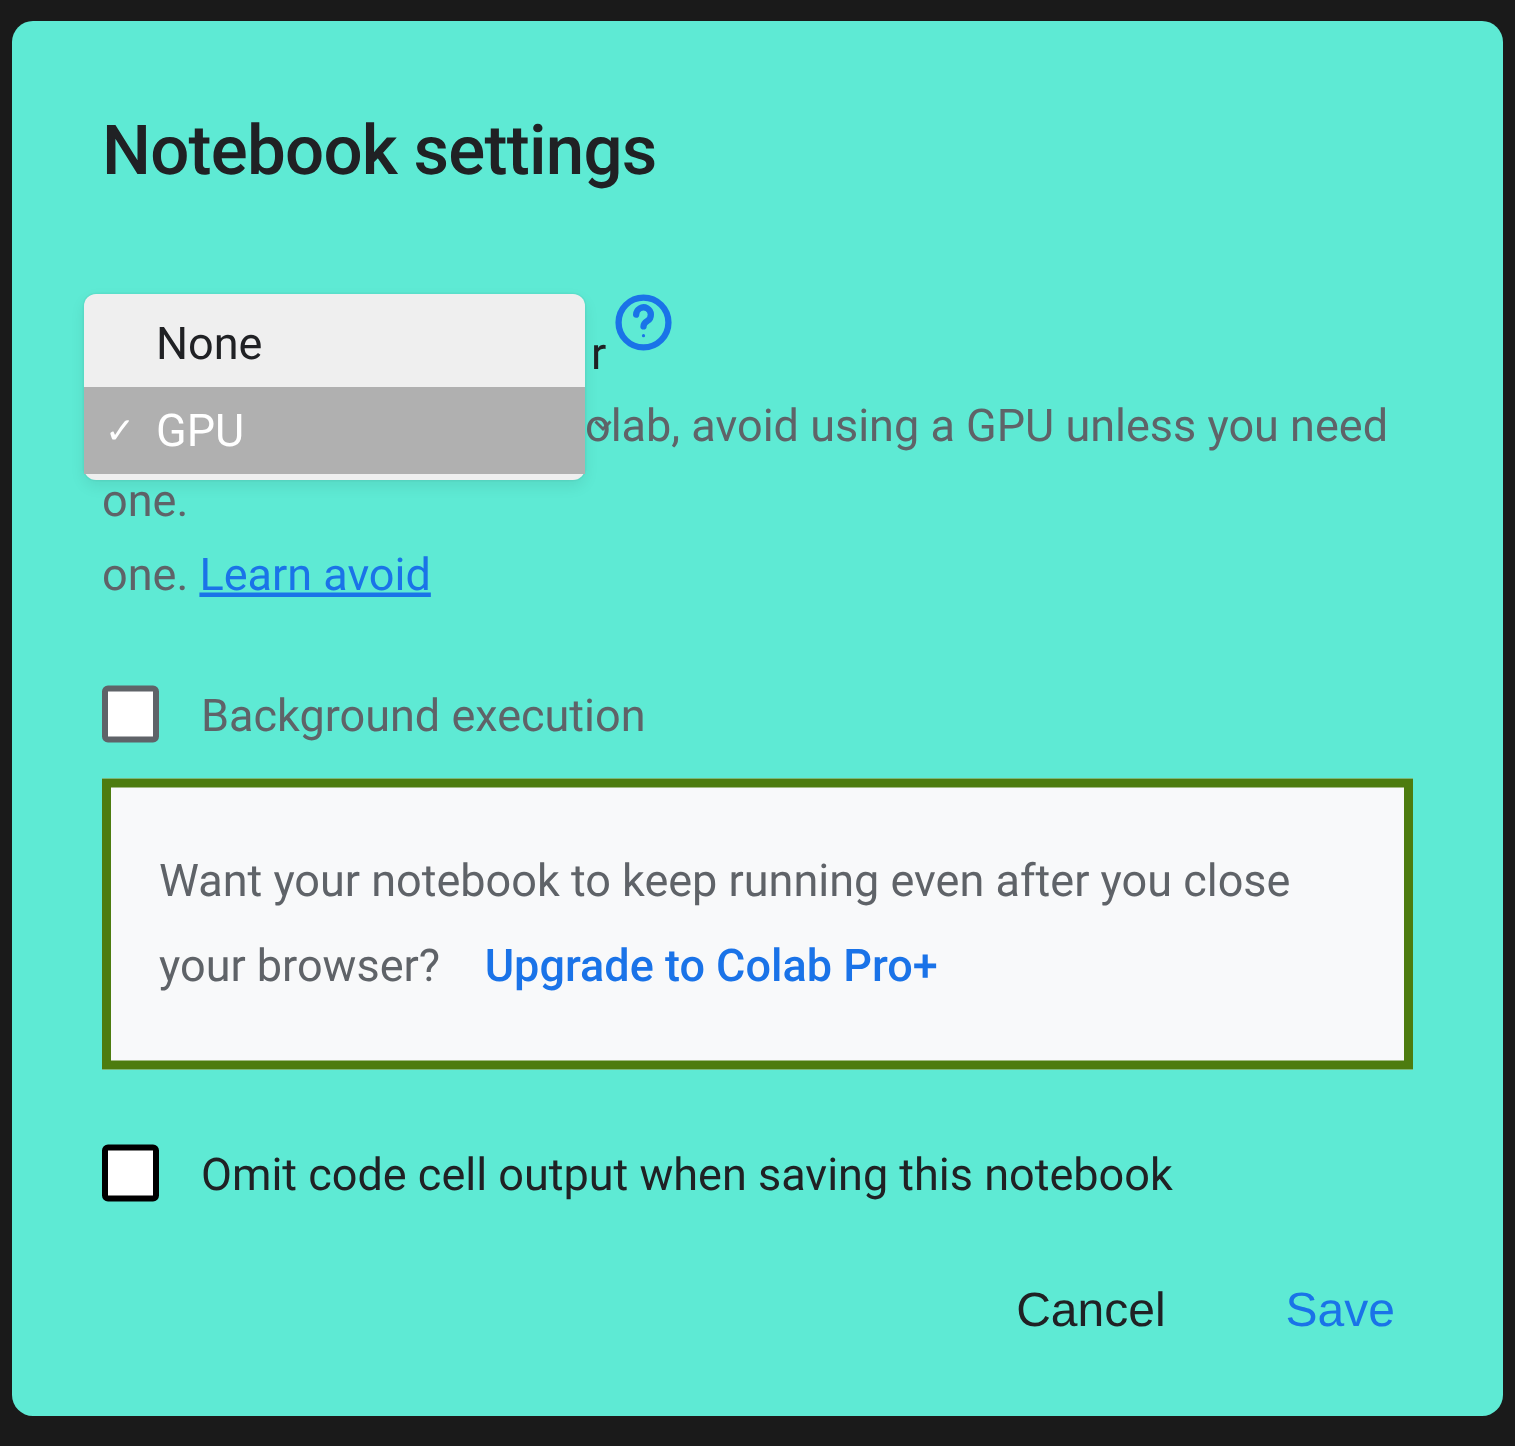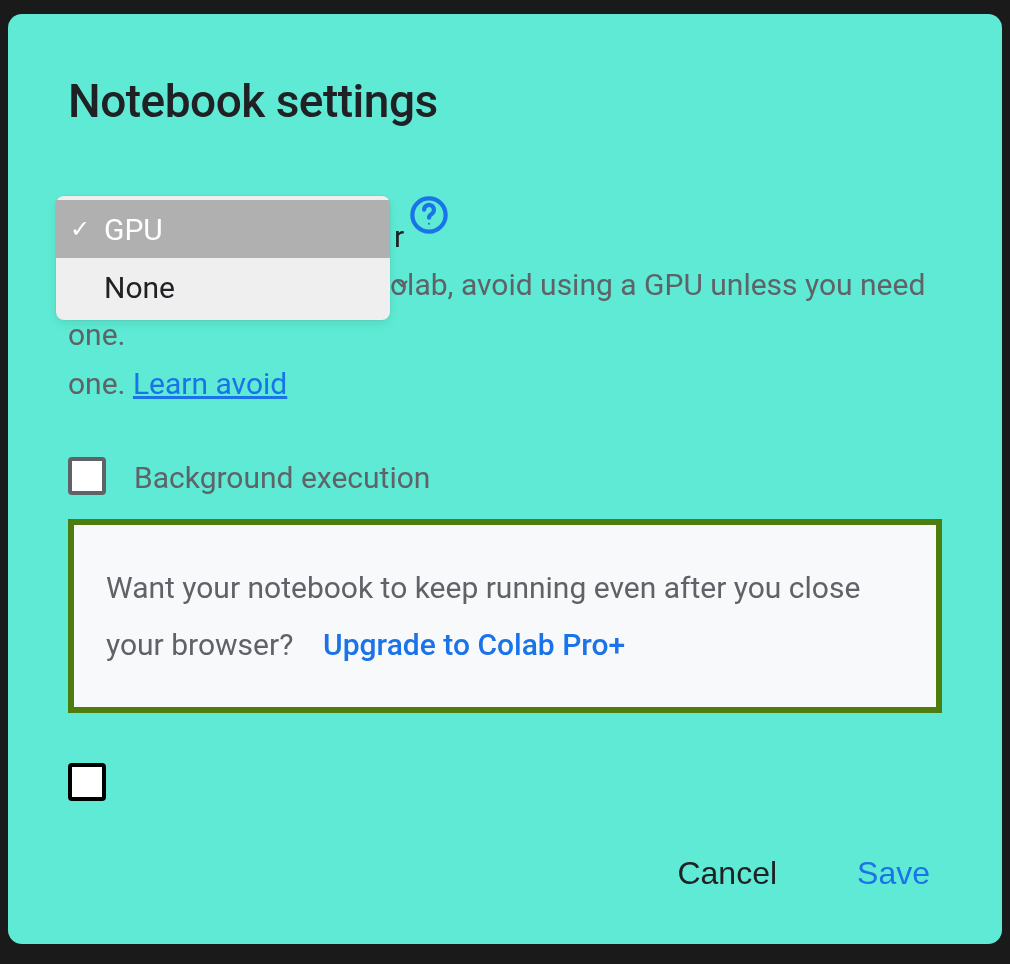--- a/index.html
+++ b/index.html
@@ -194,8 +194,8 @@
   </div>
 
   <div class="dropdown">
+    <div class="dropdown-item">None</div>
     <div class="dropdown-item selected">GPU</div>
-    <div class="dropdown-item">None</div>
   </div>
 
 </div>

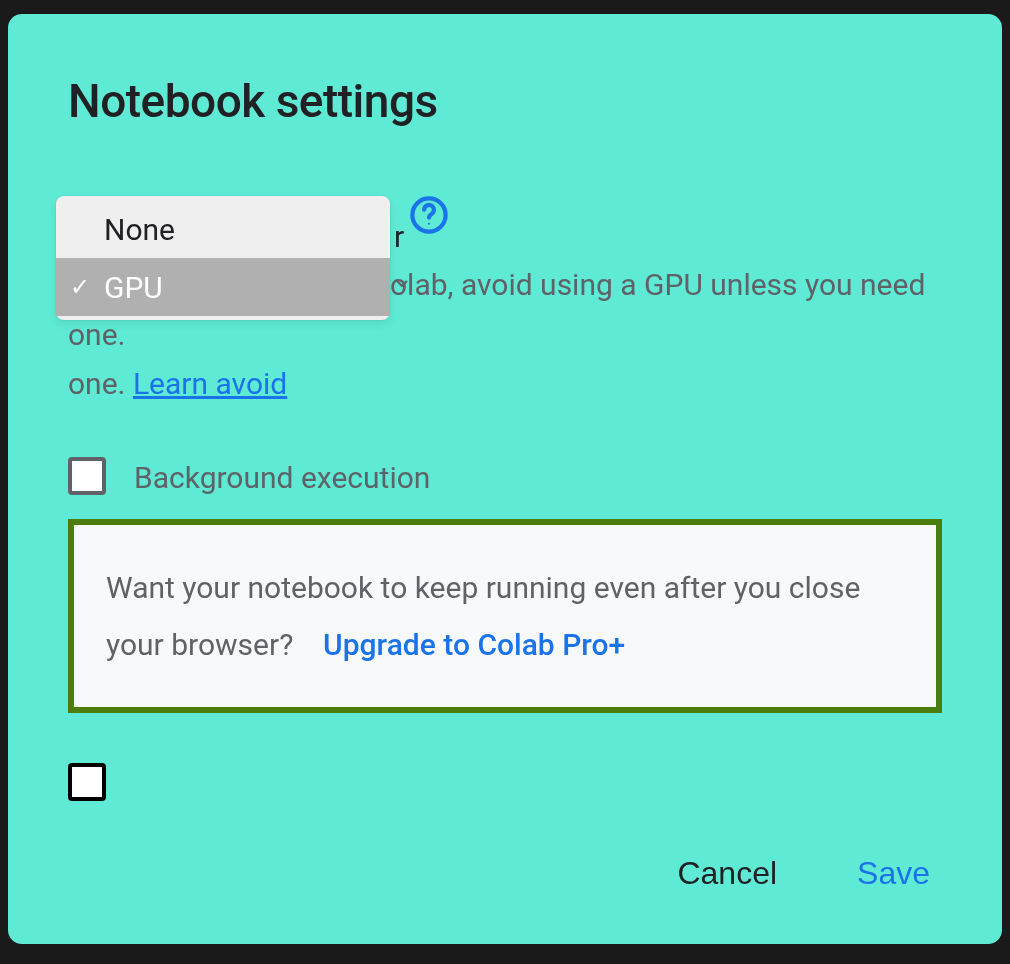--- a/index.html
+++ b/index.html
@@ -186,6 +186,7 @@
 
   <div class="cb-row">
     <div class="cb black"></div>
+    <span class="cb-label dark">Omit code cell output when saving this notebook</span>
   </div>
 
   <div class="dialog-actions">

